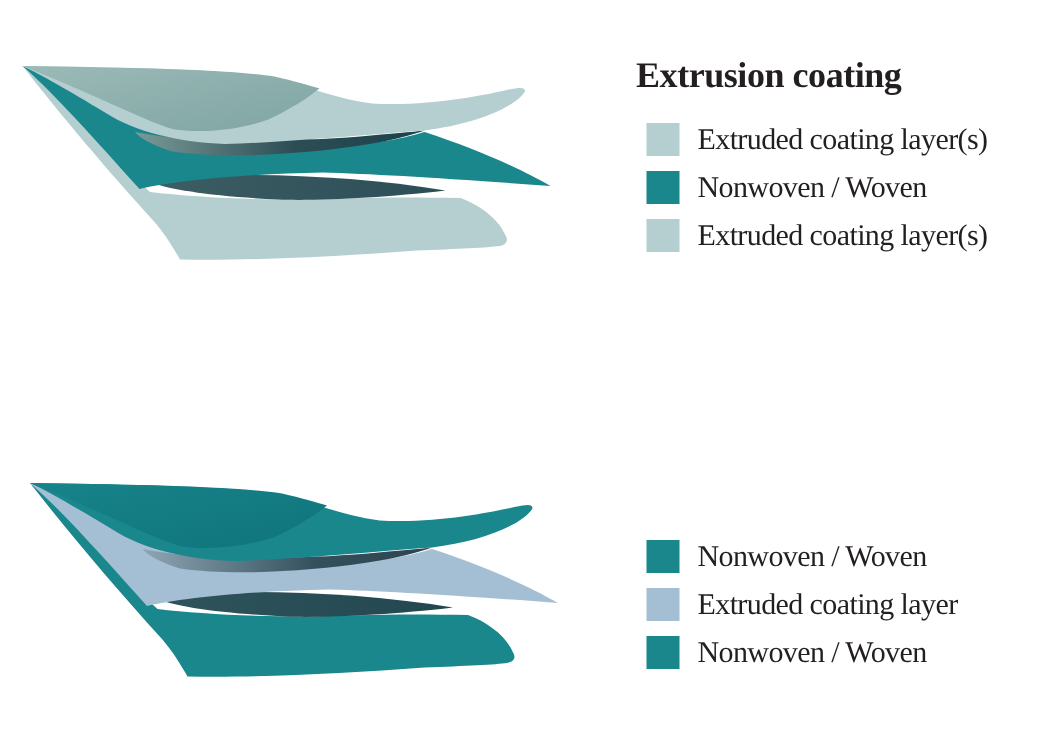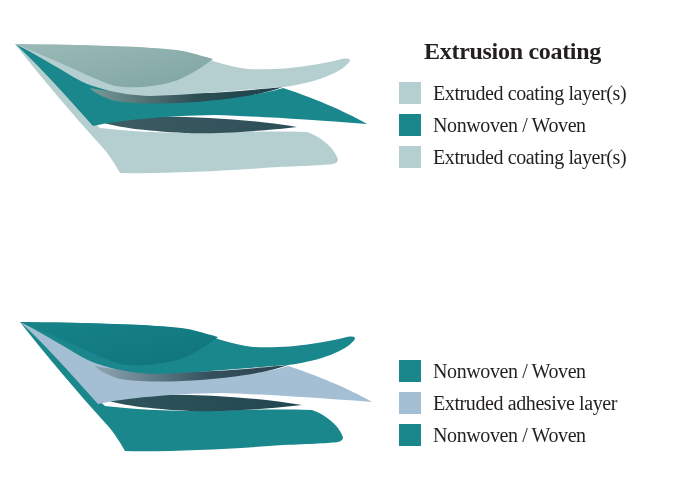--- a/index.html
+++ b/index.html
@@ -32,7 +32,7 @@
   .legend-laminating{top:360px;}
   .legend li{
     display:flex;align-items:flex-end;
-    height:22px;margin-bottom:10px;
+    height:22px;margin-bottom:10px;margin-left:32px;
   }
   .swatch{
     width:22px;height:22px;flex:0 0 22px;

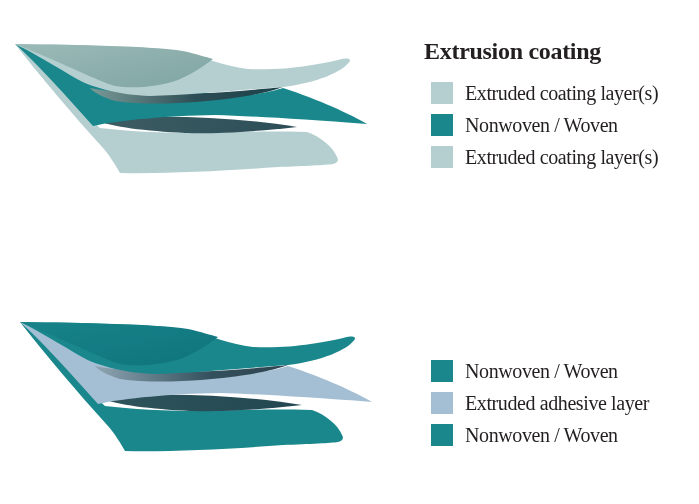--- a/index.html
+++ b/index.html
@@ -121,7 +121,7 @@
     </li>
     <li>
       <span class="swatch" style="background: rgb(164, 191, 212);"></span>
-      <span class="legend-label">Extruded adhesive layer</span>
+      <span class="legend-label">Extruded coating layer</span>
     </li>
     <li>
       <span class="swatch" style="background: rgb(25, 135, 140);"></span>

